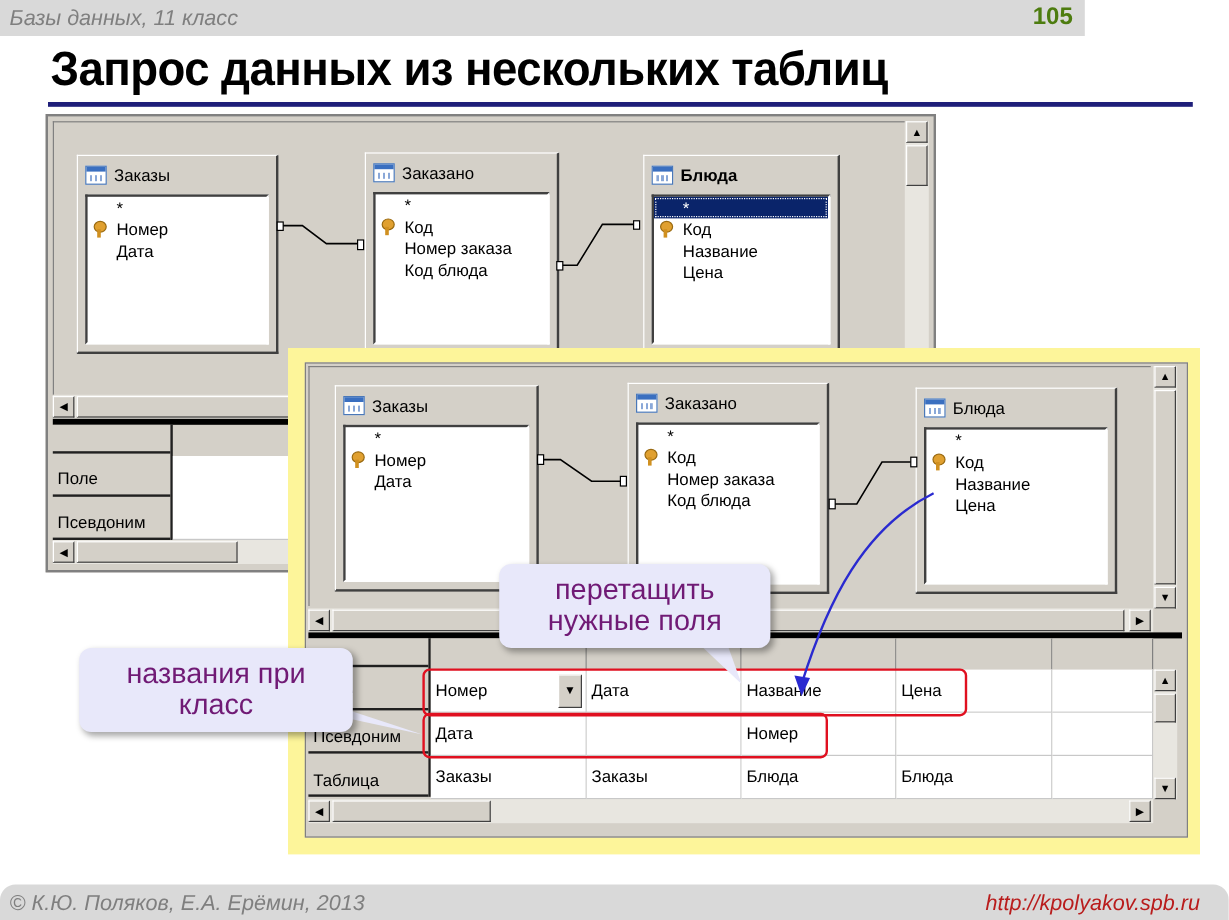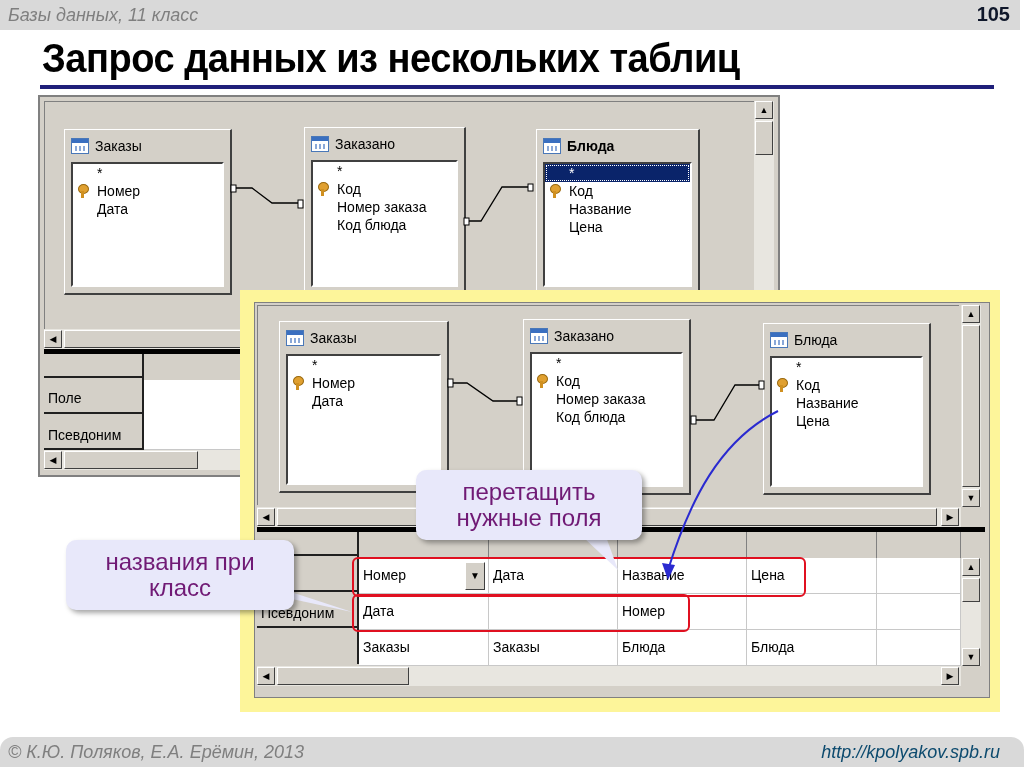--- a/index.html
+++ b/index.html
@@ -7,7 +7,7 @@
   body { position: relative; font-family: "Liberation Sans", sans-serif; }
 
   
-  .topbar { position: absolute; left: 0; top: 0; width: 1020px; height: 30px; background: #d9d9d9; padding-left: 32px; }
+  .topbar { position: absolute; left: 0; top: 0; width: 904px; height: 30px; background: #d9d9d9; padding-left: 32px; }
   .topbar .course { position: absolute; left: 8px; top: 5px; font-size: 18px; font-style: italic; color: #7f7f7f; }
   .topbar .pagenum { position: absolute; right: 10px; top: 3px; font-size: 20px; font-weight: bold; color: #0f172a; }
   .title { position: absolute; left: 42px; top: 36px; font-size: 40px; font-weight: bold; color: #000; letter-spacing: -0.5px; transform: scaleX(0.95); transform-origin: left; }

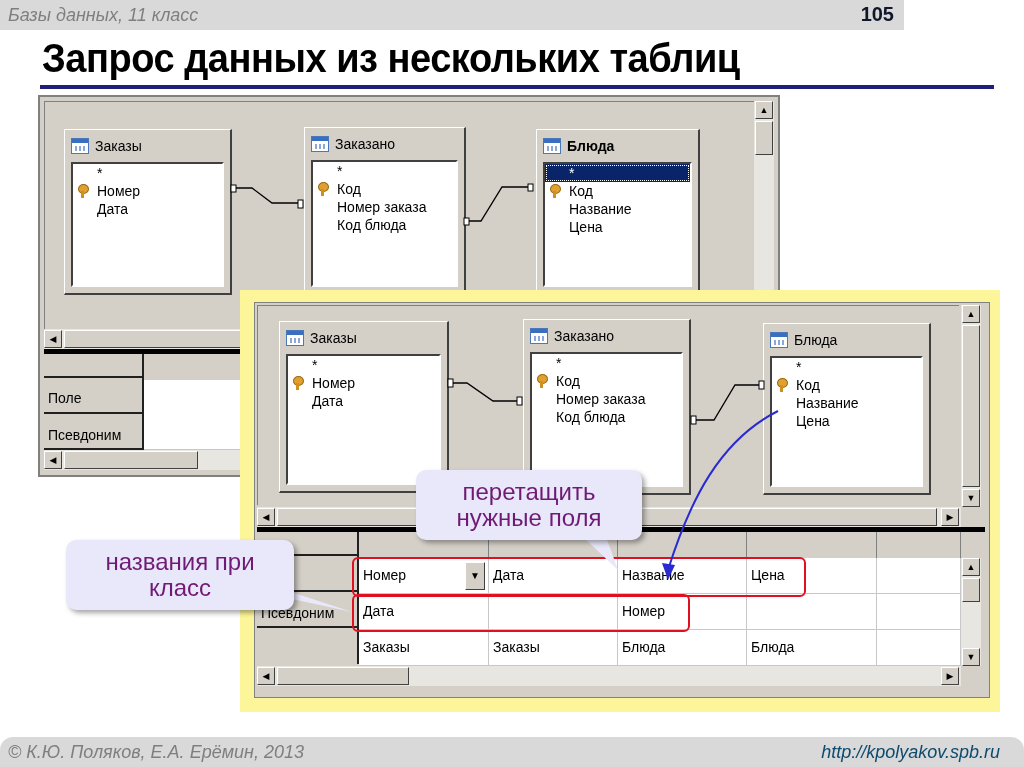--- a/index.html
+++ b/index.html
@@ -9,7 +9,7 @@
   
   .topbar { position: absolute; left: 0; top: 0; width: 904px; height: 30px; background: #d9d9d9; padding-left: 32px; }
   .topbar .course { position: absolute; left: 8px; top: 5px; font-size: 18px; font-style: italic; color: #7f7f7f; }
-  .topbar .pagenum { position: absolute; right: 10px; top: 3px; font-size: 20px; font-weight: bold; color: #0f172a; }
+  .topbar .pagenum { position: absolute; right: 10px; top: 3px; font-size: 20px; font-weight: bold; color: #4d7c0f; }
   .title { position: absolute; left: 42px; top: 36px; font-size: 40px; font-weight: bold; color: #000; letter-spacing: -0.5px; transform: scaleX(0.95); transform-origin: left; }
   .title-rule { position: absolute; left: 40px; top: 85px; width: 954px; height: 4px; background: #1f1f7a; }
   .footbar { position: absolute; left: 0; top: 737px; width: 1024px; height: 44px; background: #d9d9d9; border-radius: 13px; }

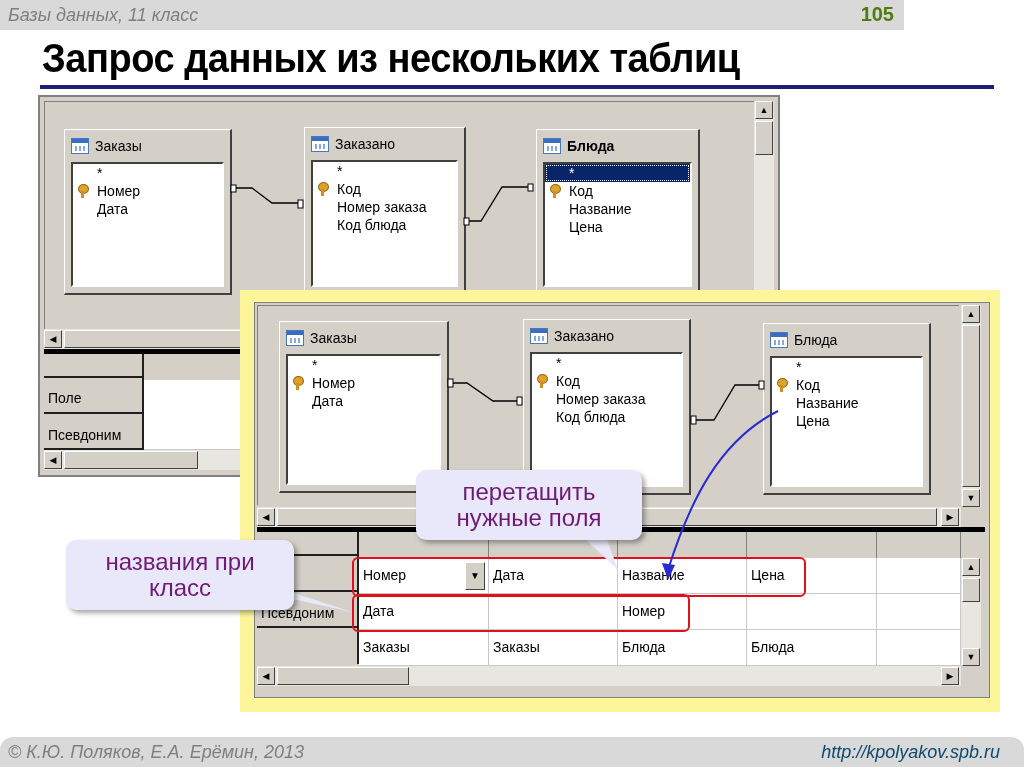--- a/index.html
+++ b/index.html
@@ -204,6 +204,9 @@
   <div class="rowhdr" style="left:2px;top:291px;width:100px;height:34px;border-bottom:2px solid #202020;">
       <span class="rl" style="top:11px;">Псевдоним</span>
     </div>
+  <div class="rowhdr" style="left:2px;top:327px;width:100px;height:34px;border-bottom:2px solid #202020;">
+      <span class="rl" style="top:12px;">Таблица</span>
+    </div>
   <div style="position:absolute;left:102px;top:229px;width:2px;height:132px;background:#202020;"></div>
 
   <div class="colhdr" style="left:104px;top:229px;width:130px;height:26px;"></div>

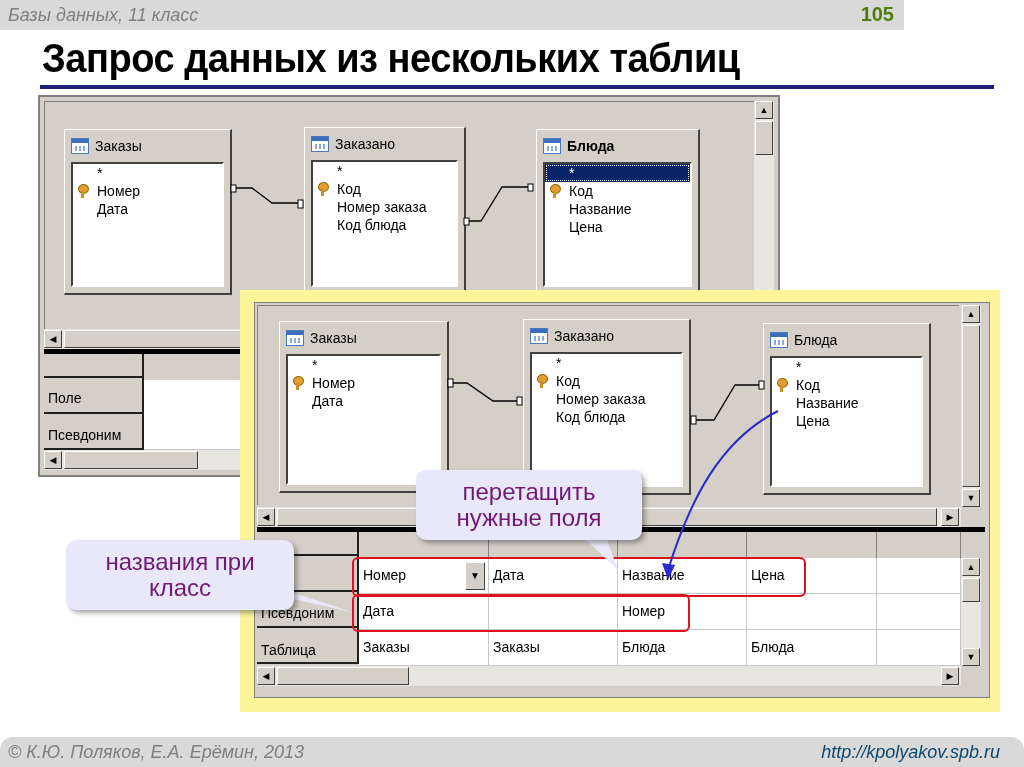--- a/index.html
+++ b/index.html
@@ -14,7 +14,7 @@
   .title-rule { position: absolute; left: 40px; top: 85px; width: 954px; height: 4px; background: #1f1f7a; }
   .footbar { position: absolute; left: 0; top: 737px; width: 1024px; height: 44px; background: #d9d9d9; border-radius: 13px; }
   .footbar .copy { position: absolute; left: 8px; top: 5px; font-size: 18px; font-style: italic; color: #7f7f7f; }
-  .footbar .url { position: absolute; right: 24px; top: 5px; font-size: 18px; font-style: italic; color: #0c4a6e; }
+  .footbar .url { position: absolute; right: 24px; top: 5px; font-size: 18px; font-style: italic; color: #b91c1c; }
 
   
   .win { position: absolute; background: #d4d0c8; }

